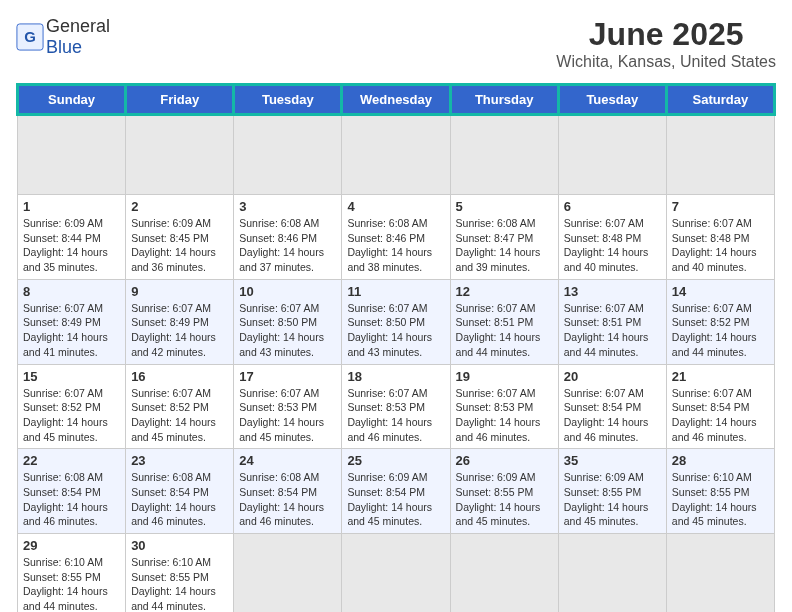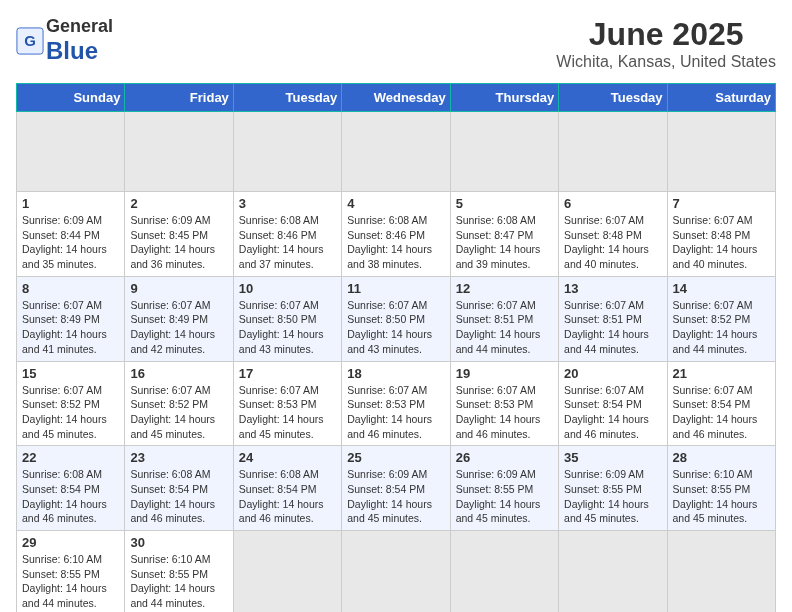--- a/index.html
+++ b/index.html
@@ -92,7 +92,7 @@
       <text x="15" y="20" text-anchor="middle" font-size="16" font-weight="bold" fill="#2255aa">G</text>
     </svg>
     <div>
-      <span style="font-size:18px;font-weight:bold;color:#333;">General</span><br>
+      <span style="font-size:18px;font-weight:normal;color:#333;">General</span><br>
       <span style="font-size:24px;font-weight:bold;color:#2255aa;">Blue</span>
     </div>
   </div>

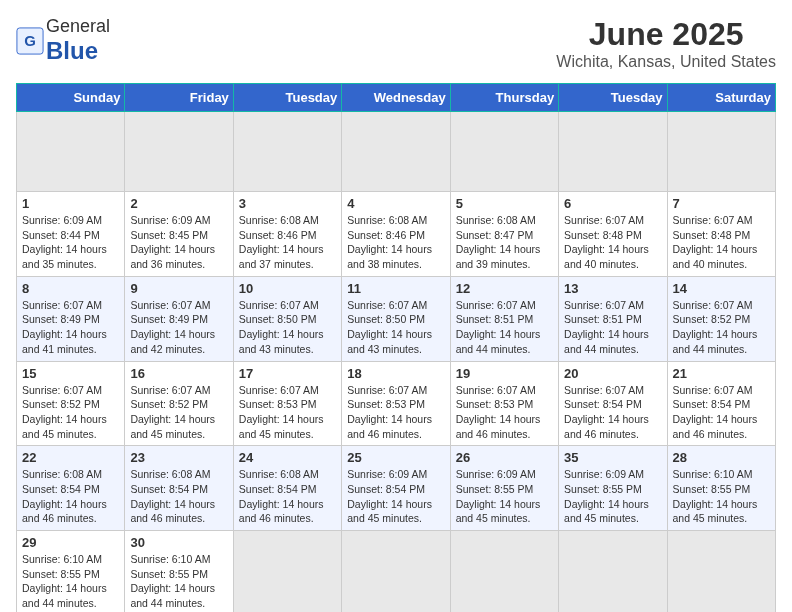--- a/index.html
+++ b/index.html
@@ -93,7 +93,7 @@
     </svg>
     <div>
       <span style="font-size:18px;font-weight:normal;color:#333;">General</span><br>
-      <span style="font-size:24px;font-weight:bold;color:#2255aa;">Blue</span>
+      <span style="font-size:18px;font-weight:normal;color:#2255aa;">Blue</span>
     </div>
   </div>
   <div class="title-block">

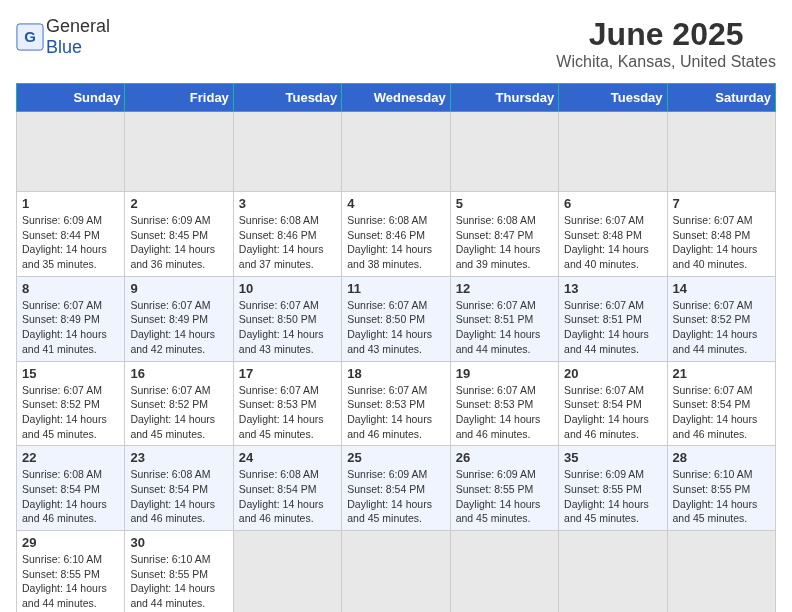--- a/index.html
+++ b/index.html
@@ -47,10 +47,10 @@
       background-color: #3366cc;
       color: #fff;
       padding: 6px 4px;
-      text-align: right;
+      text-align: center;
       font-size: 13px;
       font-weight: bold;
-      border: 1px solid #14b8a6;
+      border: 3px solid #14b8a6;
     }
     .calendar tbody tr td {
       vertical-align: top;

